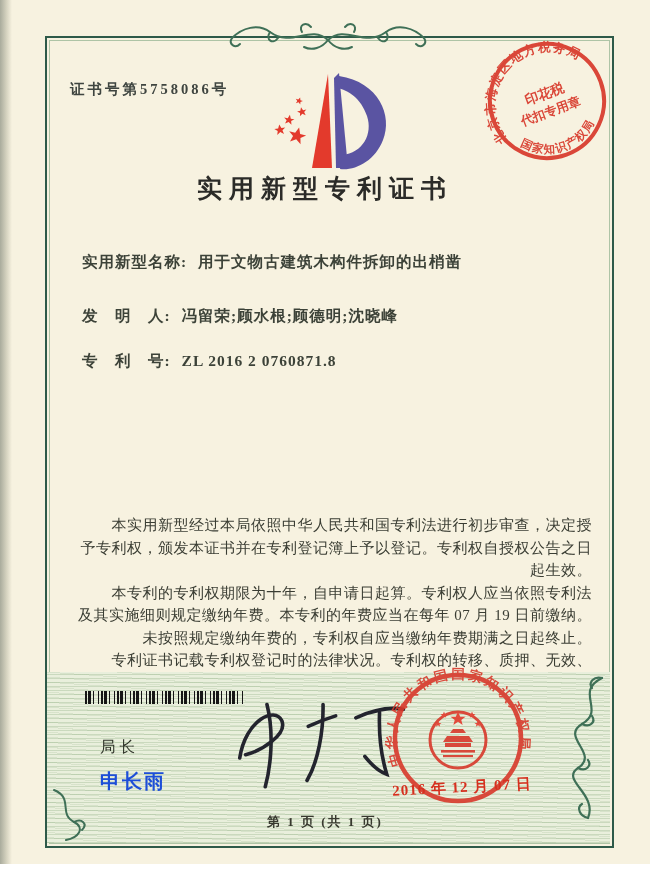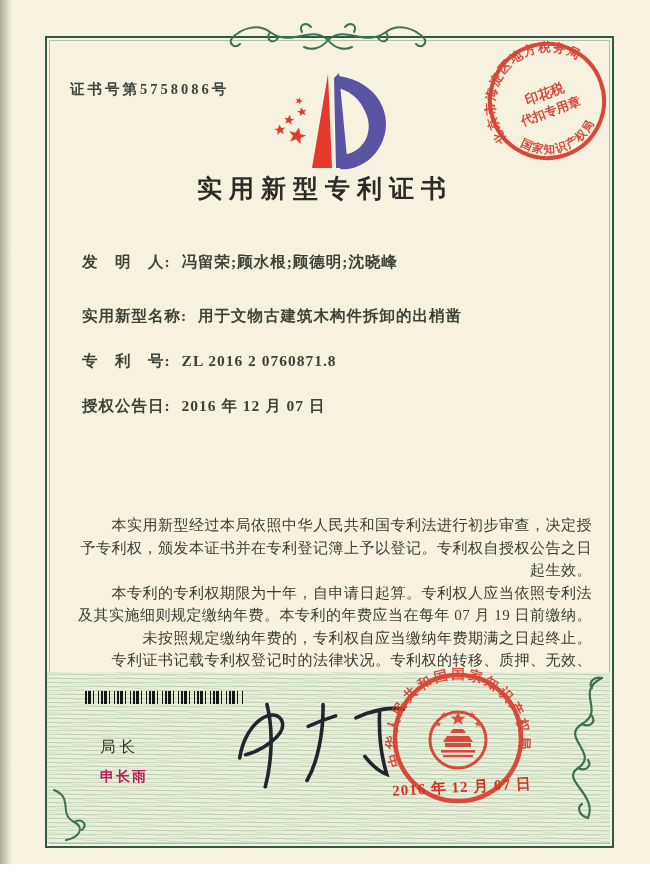--- a/index.html
+++ b/index.html
@@ -112,12 +112,12 @@
 
   <div class="fields">
     <div class="field-row">
+      <span class="lbl">实用新型名称:</span>
+      <span class="val">用于文物古建筑木构件拆卸的出梢凿</span>
+    </div>
+    <div class="field-row">
       <span class="lbl">发　明　人:</span>
       <span class="val">冯留荣;顾水根;顾德明;沈晓峰</span>
-    </div>
-    <div class="field-row">
-      <span class="lbl">实用新型名称:</span>
-      <span class="val">用于文物古建筑木构件拆卸的出梢凿</span>
     </div>
     <div class="field-row">
       <span class="lbl">专　利　号:</span>

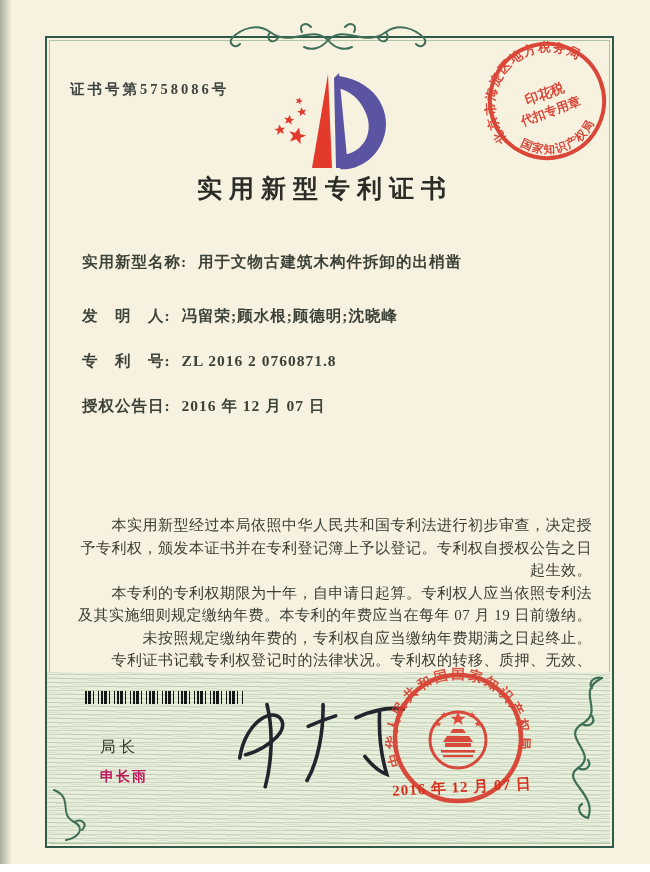--- a/index.html
+++ b/index.html
@@ -123,10 +123,6 @@
       <span class="lbl">专　利　号:</span>
       <span class="val">ZL 2016 2 0760871.8</span>
     </div>
-    <div class="field-row">
-      <span class="lbl">授权公告日:</span>
-      <span class="val">2016 年 12 月 07 日</span>
-    </div>
   </div>
 
   <div class="paras">

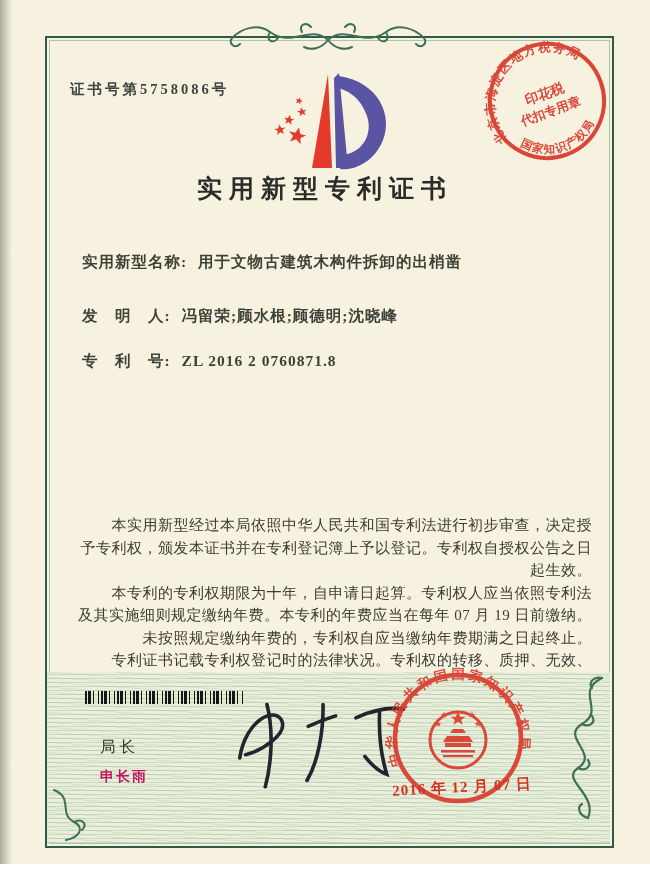--- a/index.html
+++ b/index.html
@@ -36,8 +36,8 @@
       #161616 13px 14px,transparent 14px 16px);}
   .director-title{position:absolute;left:100px;top:737px;font-size:15.5px;font-weight:400;
     color:#2e3328;letter-spacing:4px;}
-  .director-name{position:absolute;left:100px;top:768px;font-size:14px;font-weight:700;
-    color:#be185d;letter-spacing:2px;}
+  .director-name{position:absolute;left:100px;top:768px;font-size:20px;font-weight:700;
+    color:#1d4ed8;letter-spacing:2px;}
   .signature{position:absolute;left:225px;top:692px;}
   .seal{position:absolute;left:383px;top:663px;}
   .seal-date{position:absolute;left:382px;top:778px;width:160px;text-align:center;

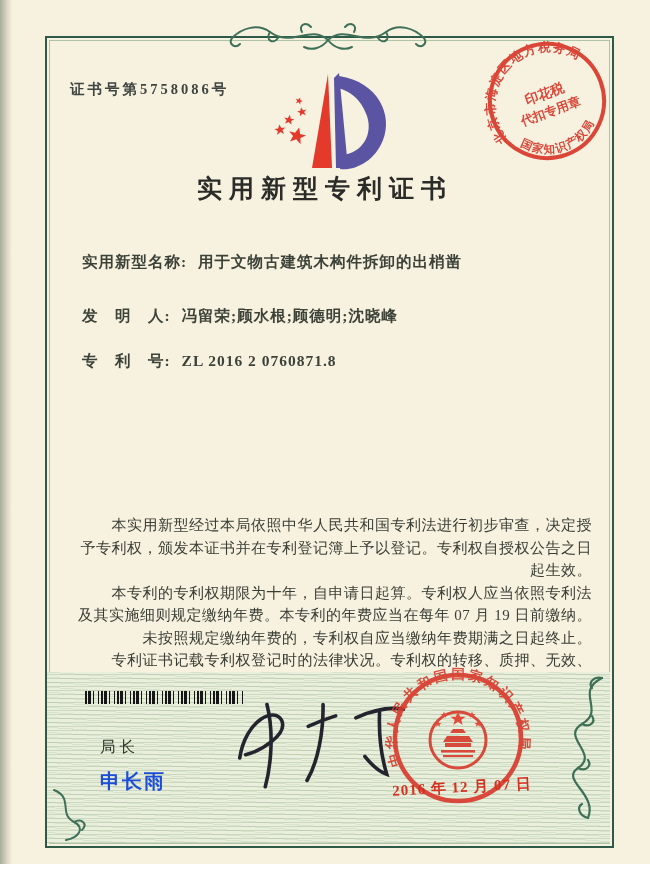--- a/index.html
+++ b/index.html
@@ -194,6 +194,7 @@
     </g>
   </svg>
 
+  <div class="footer">第 1 页 (共 1 页)</div>
 </div>
 
 </body></html>

